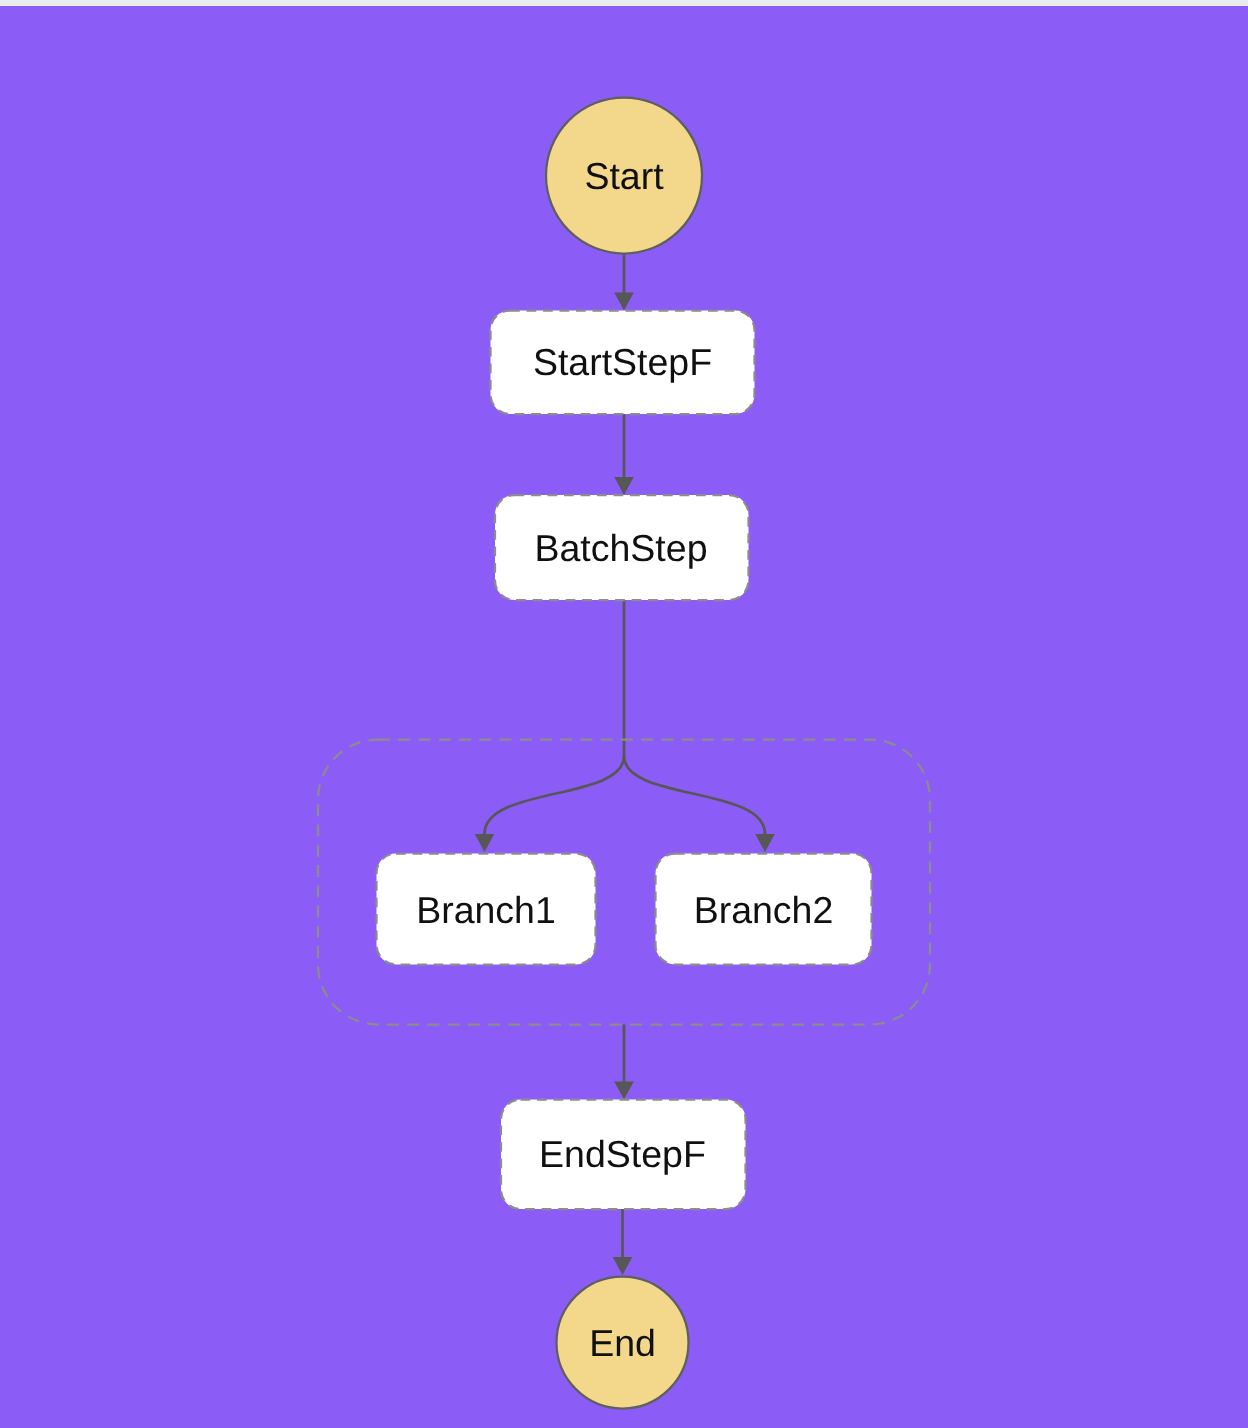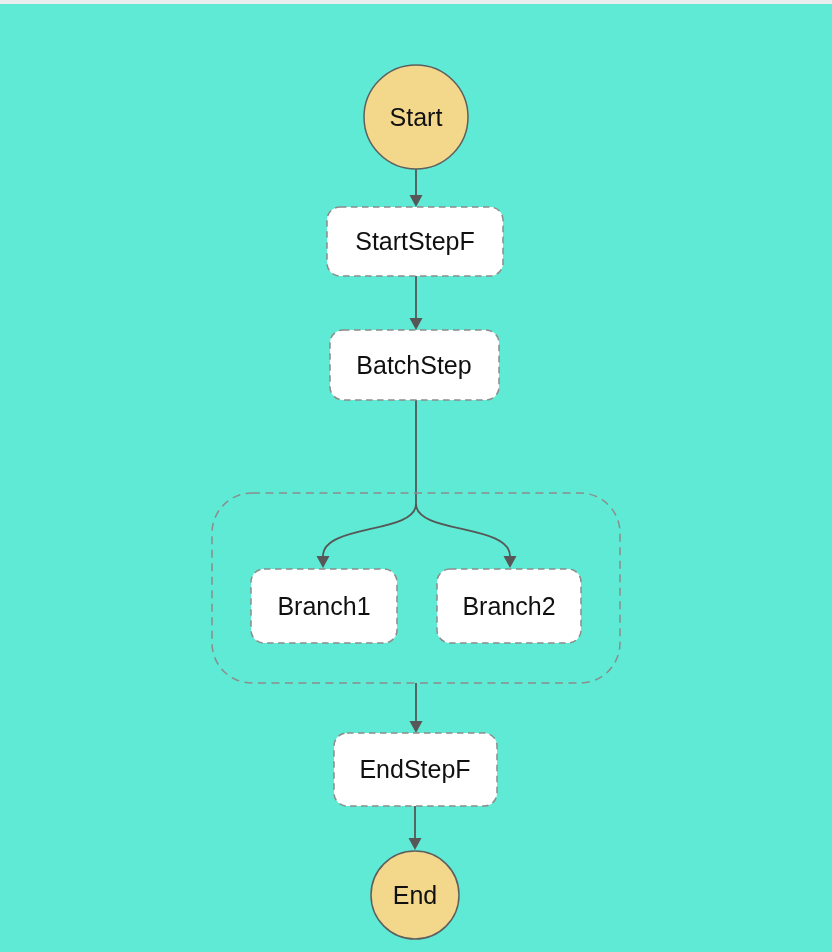--- a/index.html
+++ b/index.html
@@ -15,7 +15,7 @@
     position: relative;
     width: 832px;
     height: 952px;
-    background: #5eead4;
+    background: #8b5cf6;
   }
   svg {
     display: block;

